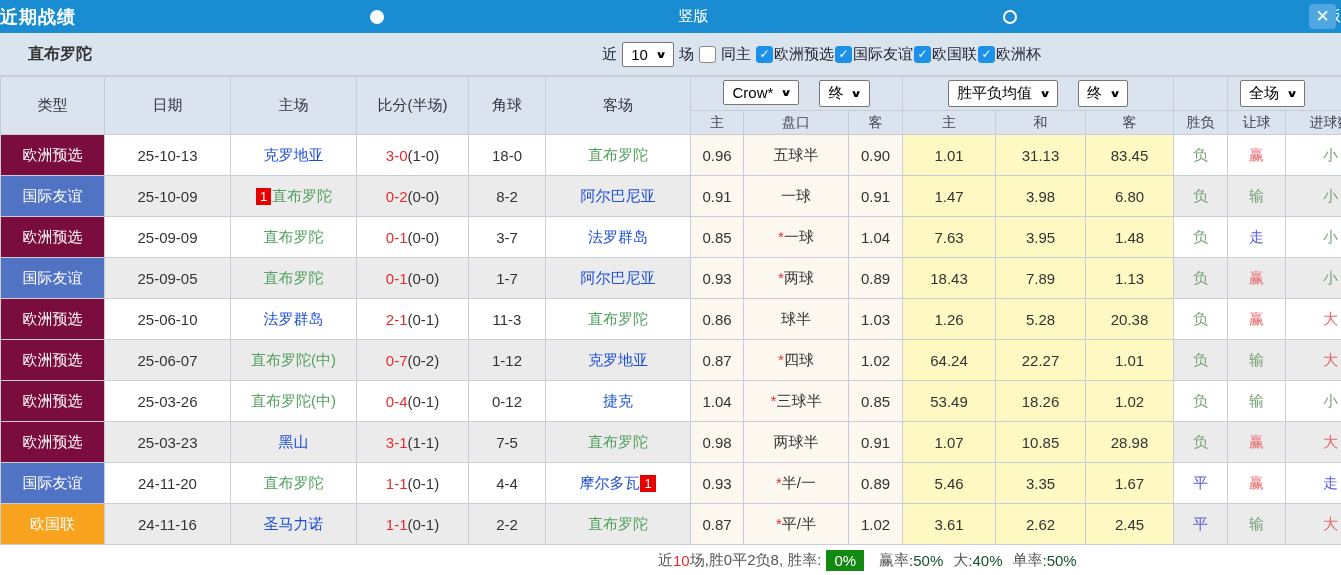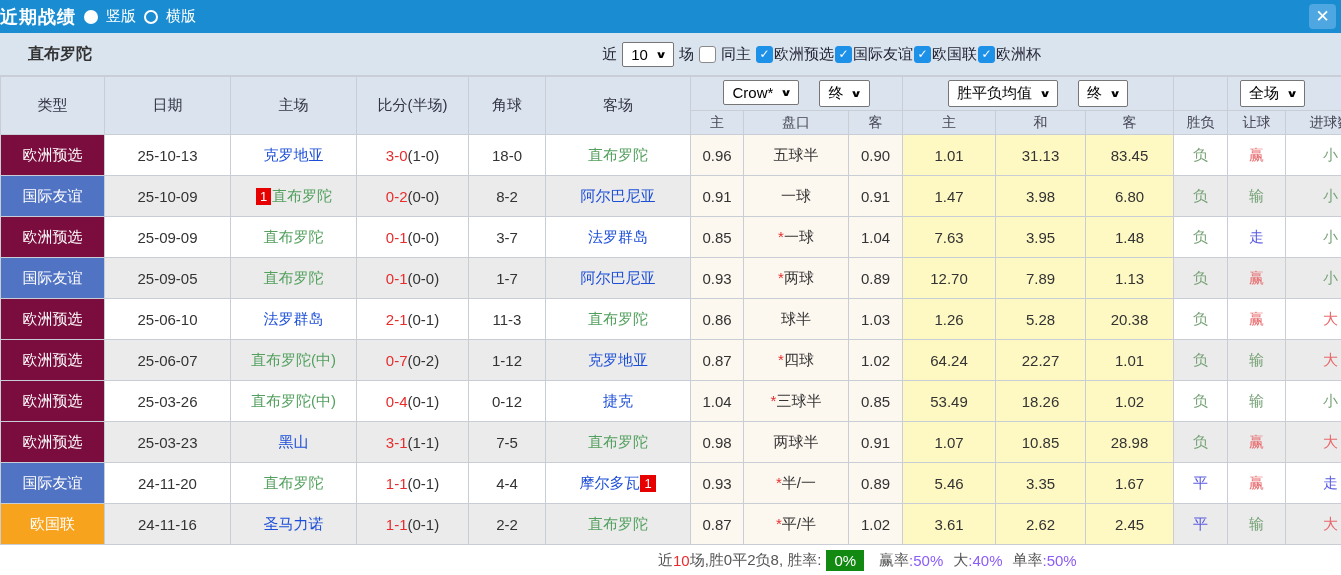--- a/index.html
+++ b/index.html
@@ -7,7 +7,7 @@
     font-family:"Liberation Sans","DejaVu Sans",sans-serif}
   
   .titlebar{height:33px;background:#1a8dd2;display:flex;align-items:center;
-    justify-content:flex-start;gap:8px;position:relative;color:#fff}
+    justify-content:space-between;gap:8px;position:relative;color:#fff}
   .tb-title{font-size:18px;font-weight:bold;letter-spacing:1px}
   .radio{width:14px;height:14px;border-radius:50%;display:inline-block;cursor:pointer}
   .radio.on{background:#fff}

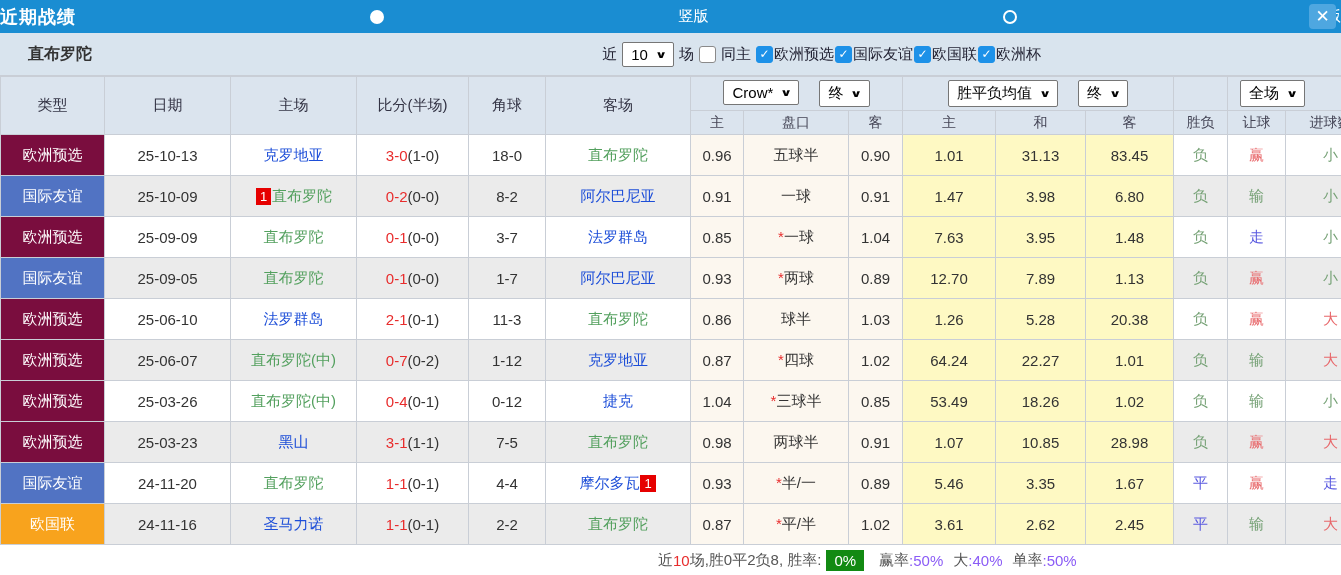--- a/index.html
+++ b/index.html
@@ -234,7 +234,7 @@
             <td class="crow">0.93</td>
             <td class="crow"><span class="star">*</span>两球</td>
             <td class="crow">0.89</td>
-            <td class="eu">12.70</td>
+            <td class="eu">18.43</td>
             <td class="eu">7.89</td>
             <td class="eu">1.13</td>
             <td class="c-green">负</td>

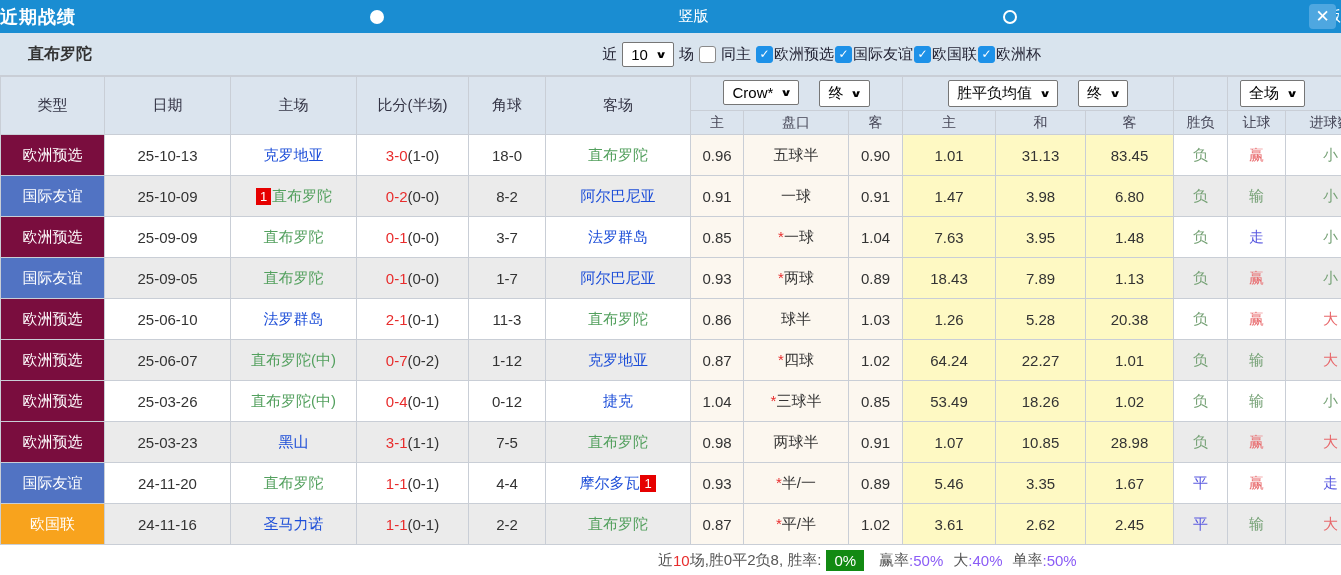--- a/index.html
+++ b/index.html
@@ -58,7 +58,7 @@
   .footer{height:31px;display:flex;align-items:center;font-size:15px;color:#555;
     padding-left:658px;white-space:nowrap;background:#fff}
   .rate-badge{background:#128a12;color:#fff;padding:2px 8px;margin:0 5px}
-  .blue-val{color:#8b5cf6}
+  .blue-val{color:#14532d}
   .lbl{margin-left:10px}
 </style>
 </head>

